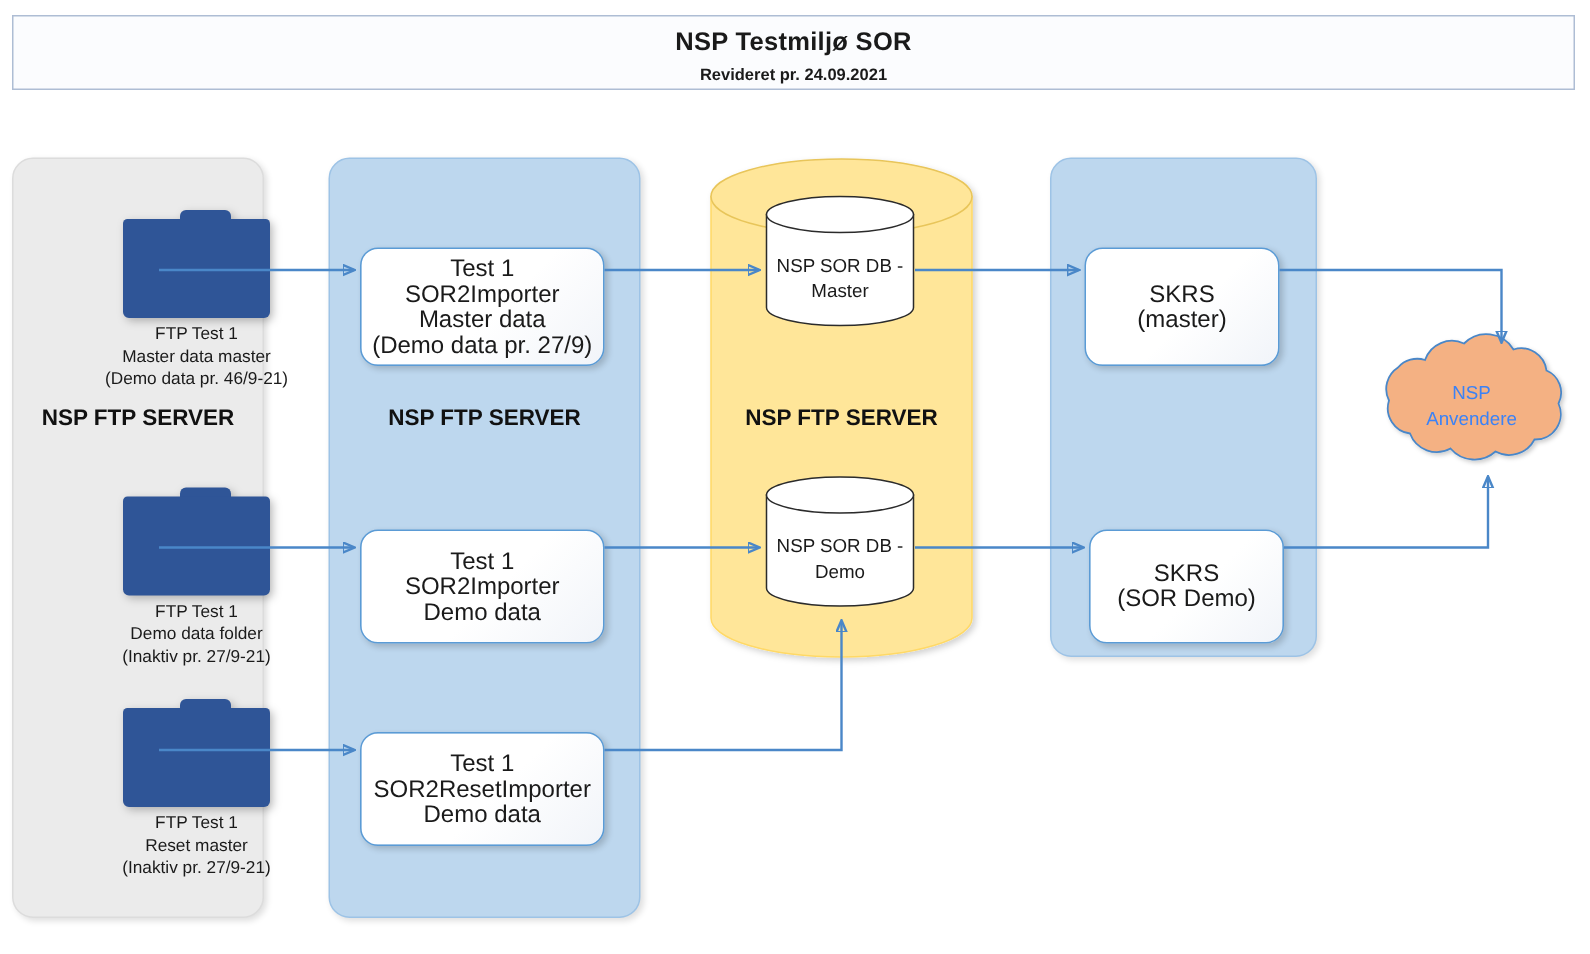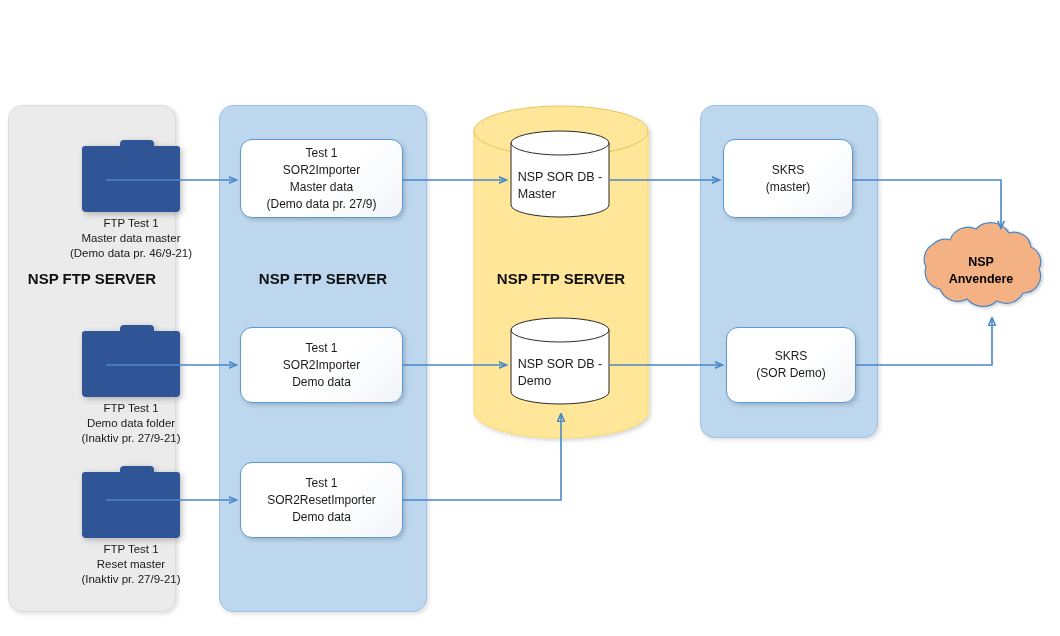--- a/index.html
+++ b/index.html
@@ -187,6 +187,10 @@
 
 <div class="canvas">
 
+  <div class="title-box">
+    <div class="title-main">NSP Testmiljø SOR</div>
+    <div class="title-sub">Revideret pr. 24.09.2021</div>
+  </div>
 
   <div class="lane lane-gray"></div>
   <div class="lane lane-blue1"></div>

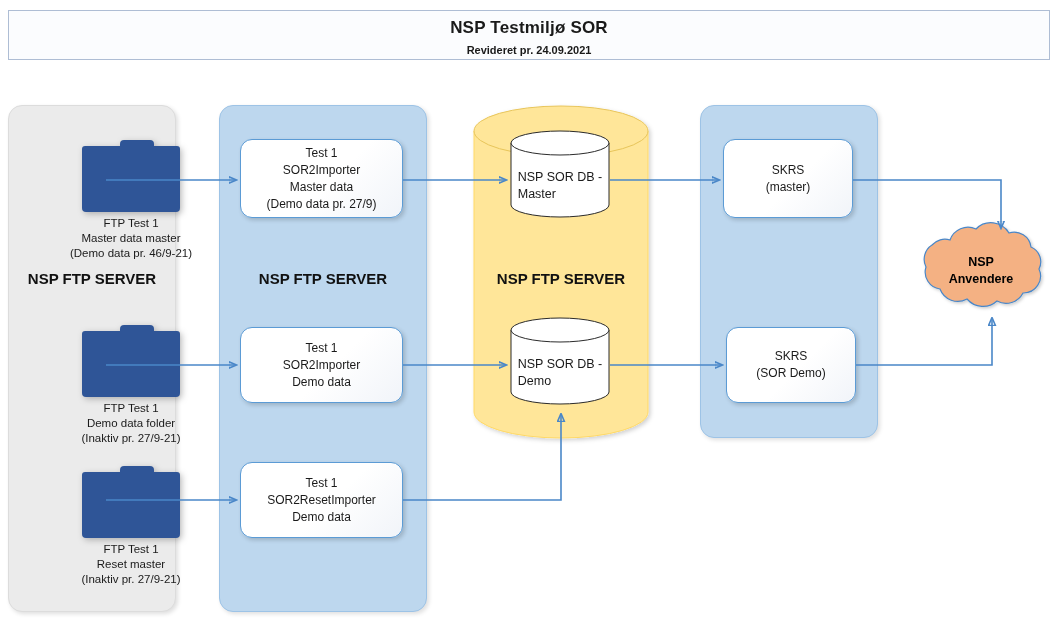--- a/index.html
+++ b/index.html
@@ -134,9 +134,10 @@
     align-items: center;
     justify-content: center;
     text-align: center;
-    font-size: 12px;
+    font-size: 16px;
     line-height: 17px;
     color: #1a1a1a;
+    margin-top: 26px;
   }
 
   

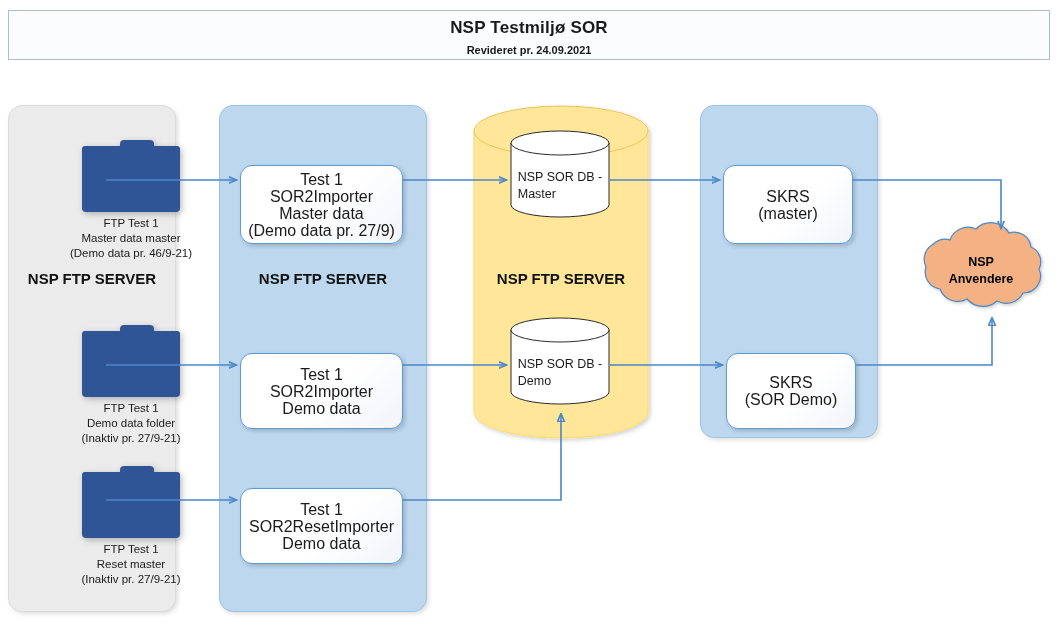--- a/index.html
+++ b/index.html
@@ -150,7 +150,7 @@
     display: flex;
     align-items: center;
     justify-content: center;
-    text-align: left;
+    text-align: center;
     font-size: 12.5px;
     line-height: 17px;
     color: #1a1a1a;

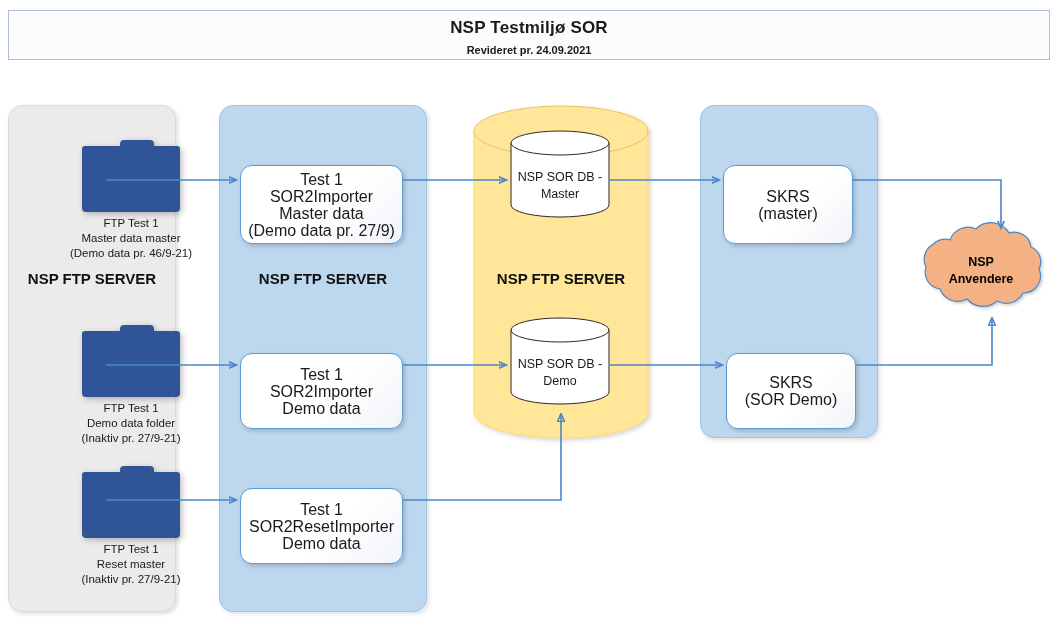--- a/index.html
+++ b/index.html
@@ -169,9 +169,9 @@
     justify-content: center;
     text-align: center;
     font-size: 12.5px;
-    font-weight: bold;
+    font-weight: normal;
     line-height: 17px;
-    color: #000000;
+    color: #3b82f6;
   }
 
   

